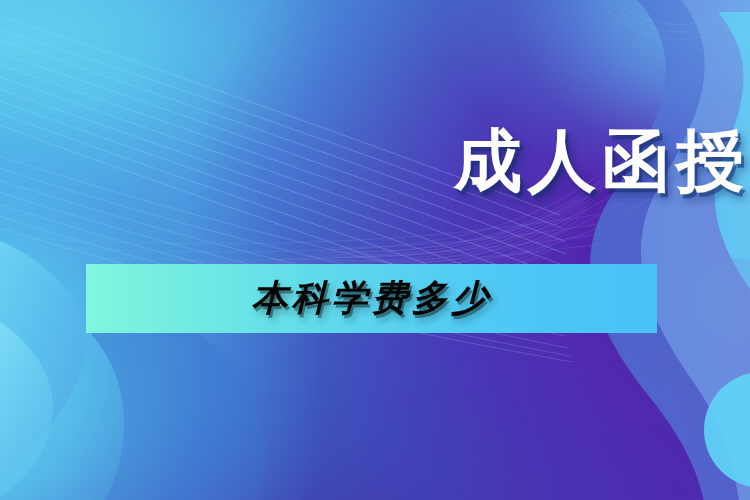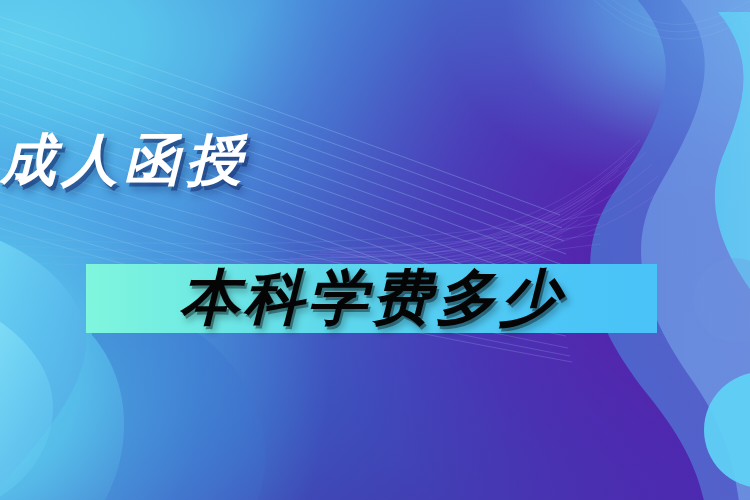--- a/index.html
+++ b/index.html
@@ -42,11 +42,10 @@
     position:absolute;
     left:0;right:0;
     top:118px;
-    text-align:left;
-    font-size:56px;
+    text-align:right;
+    font-size:68px;
     line-height:84px;
     font-weight:bold;
-    font-style:italic;
     letter-spacing:6px;
     color:#ffffff;
     text-shadow:

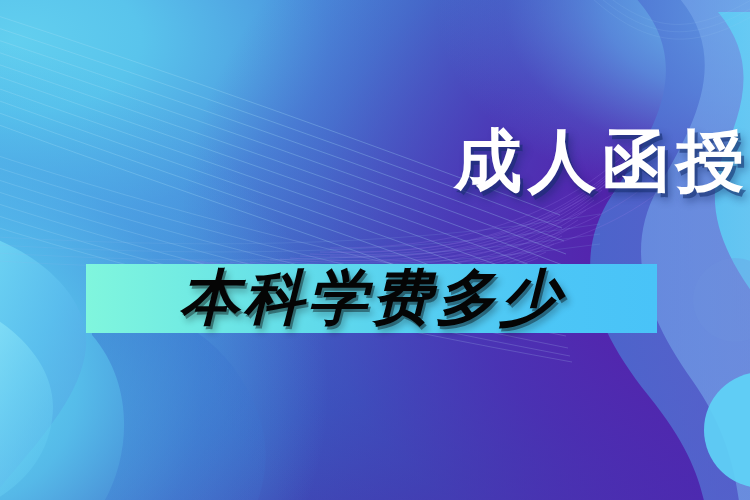--- a/index.html
+++ b/index.html
@@ -72,7 +72,7 @@
     display:flex;
     align-items:center;
     justify-content:center;
-    font-size:60px;
+    font-size:36px;
     font-weight:bold;
     font-style:italic;
     letter-spacing:4px;

